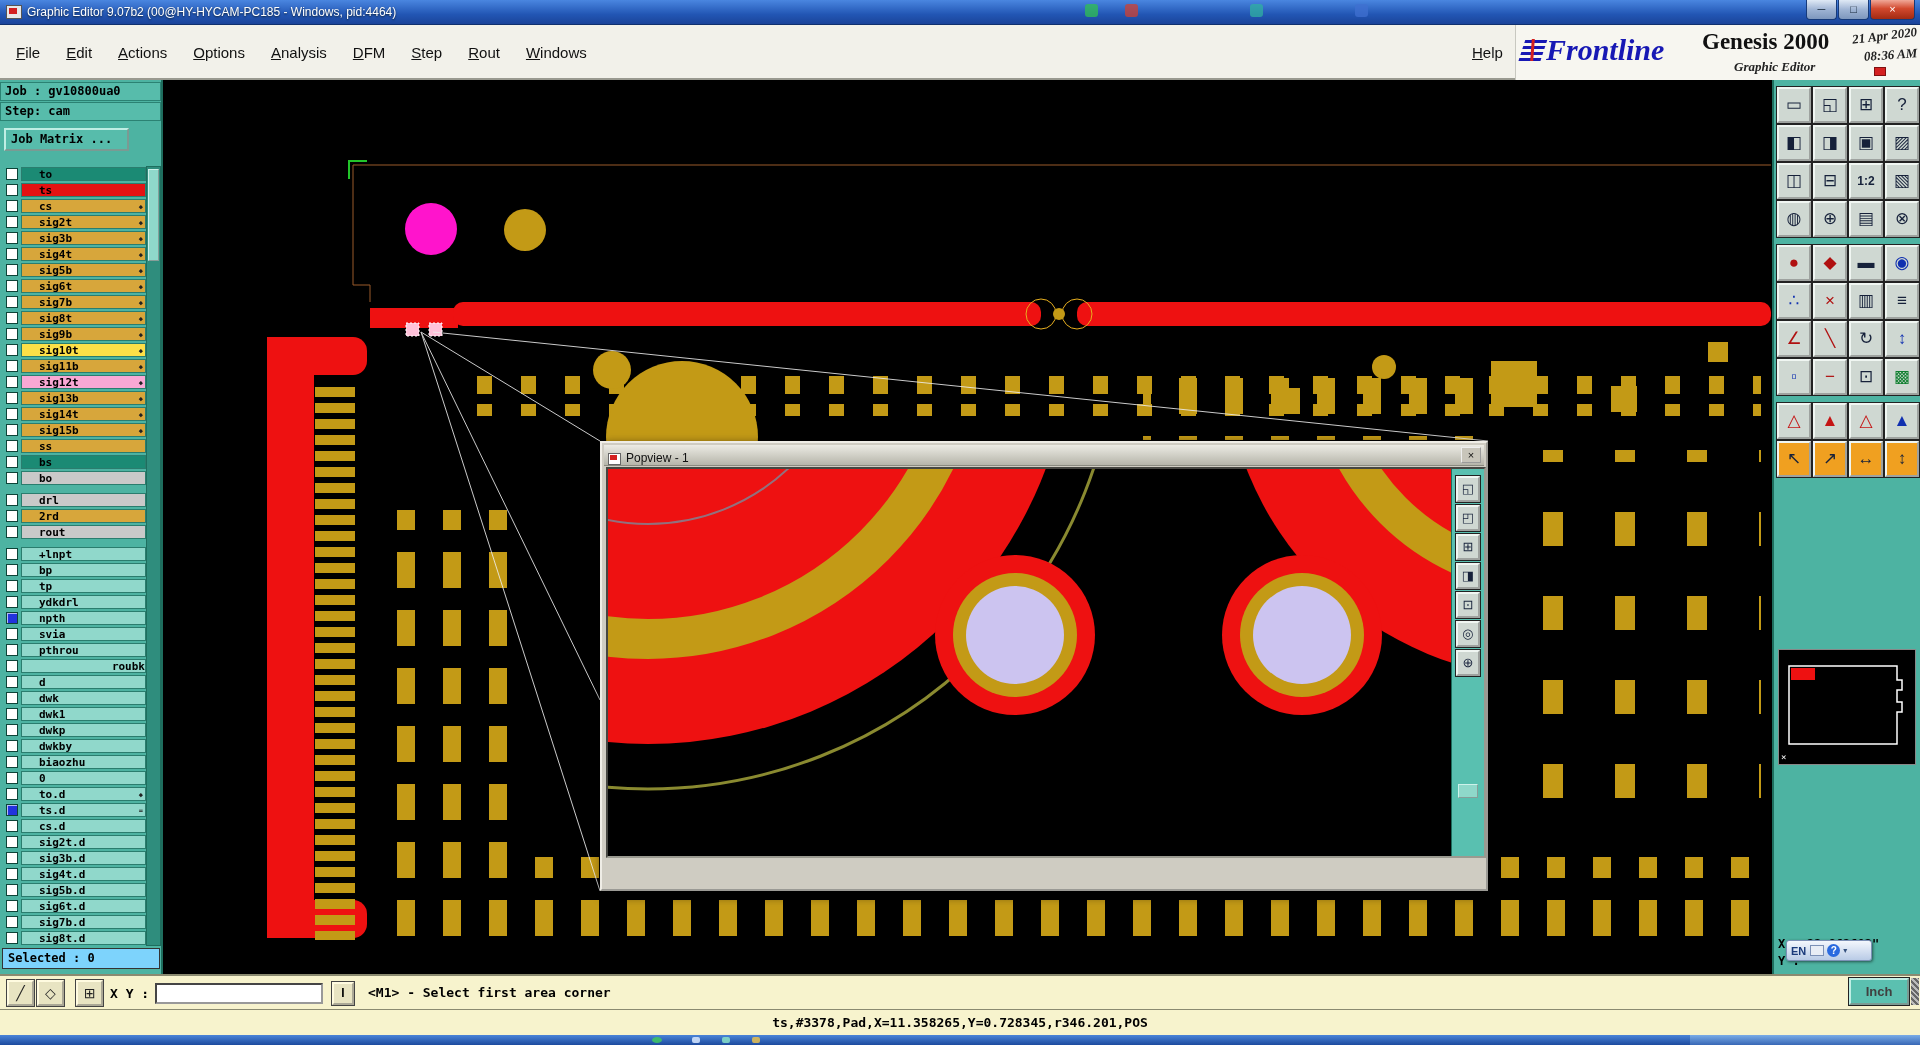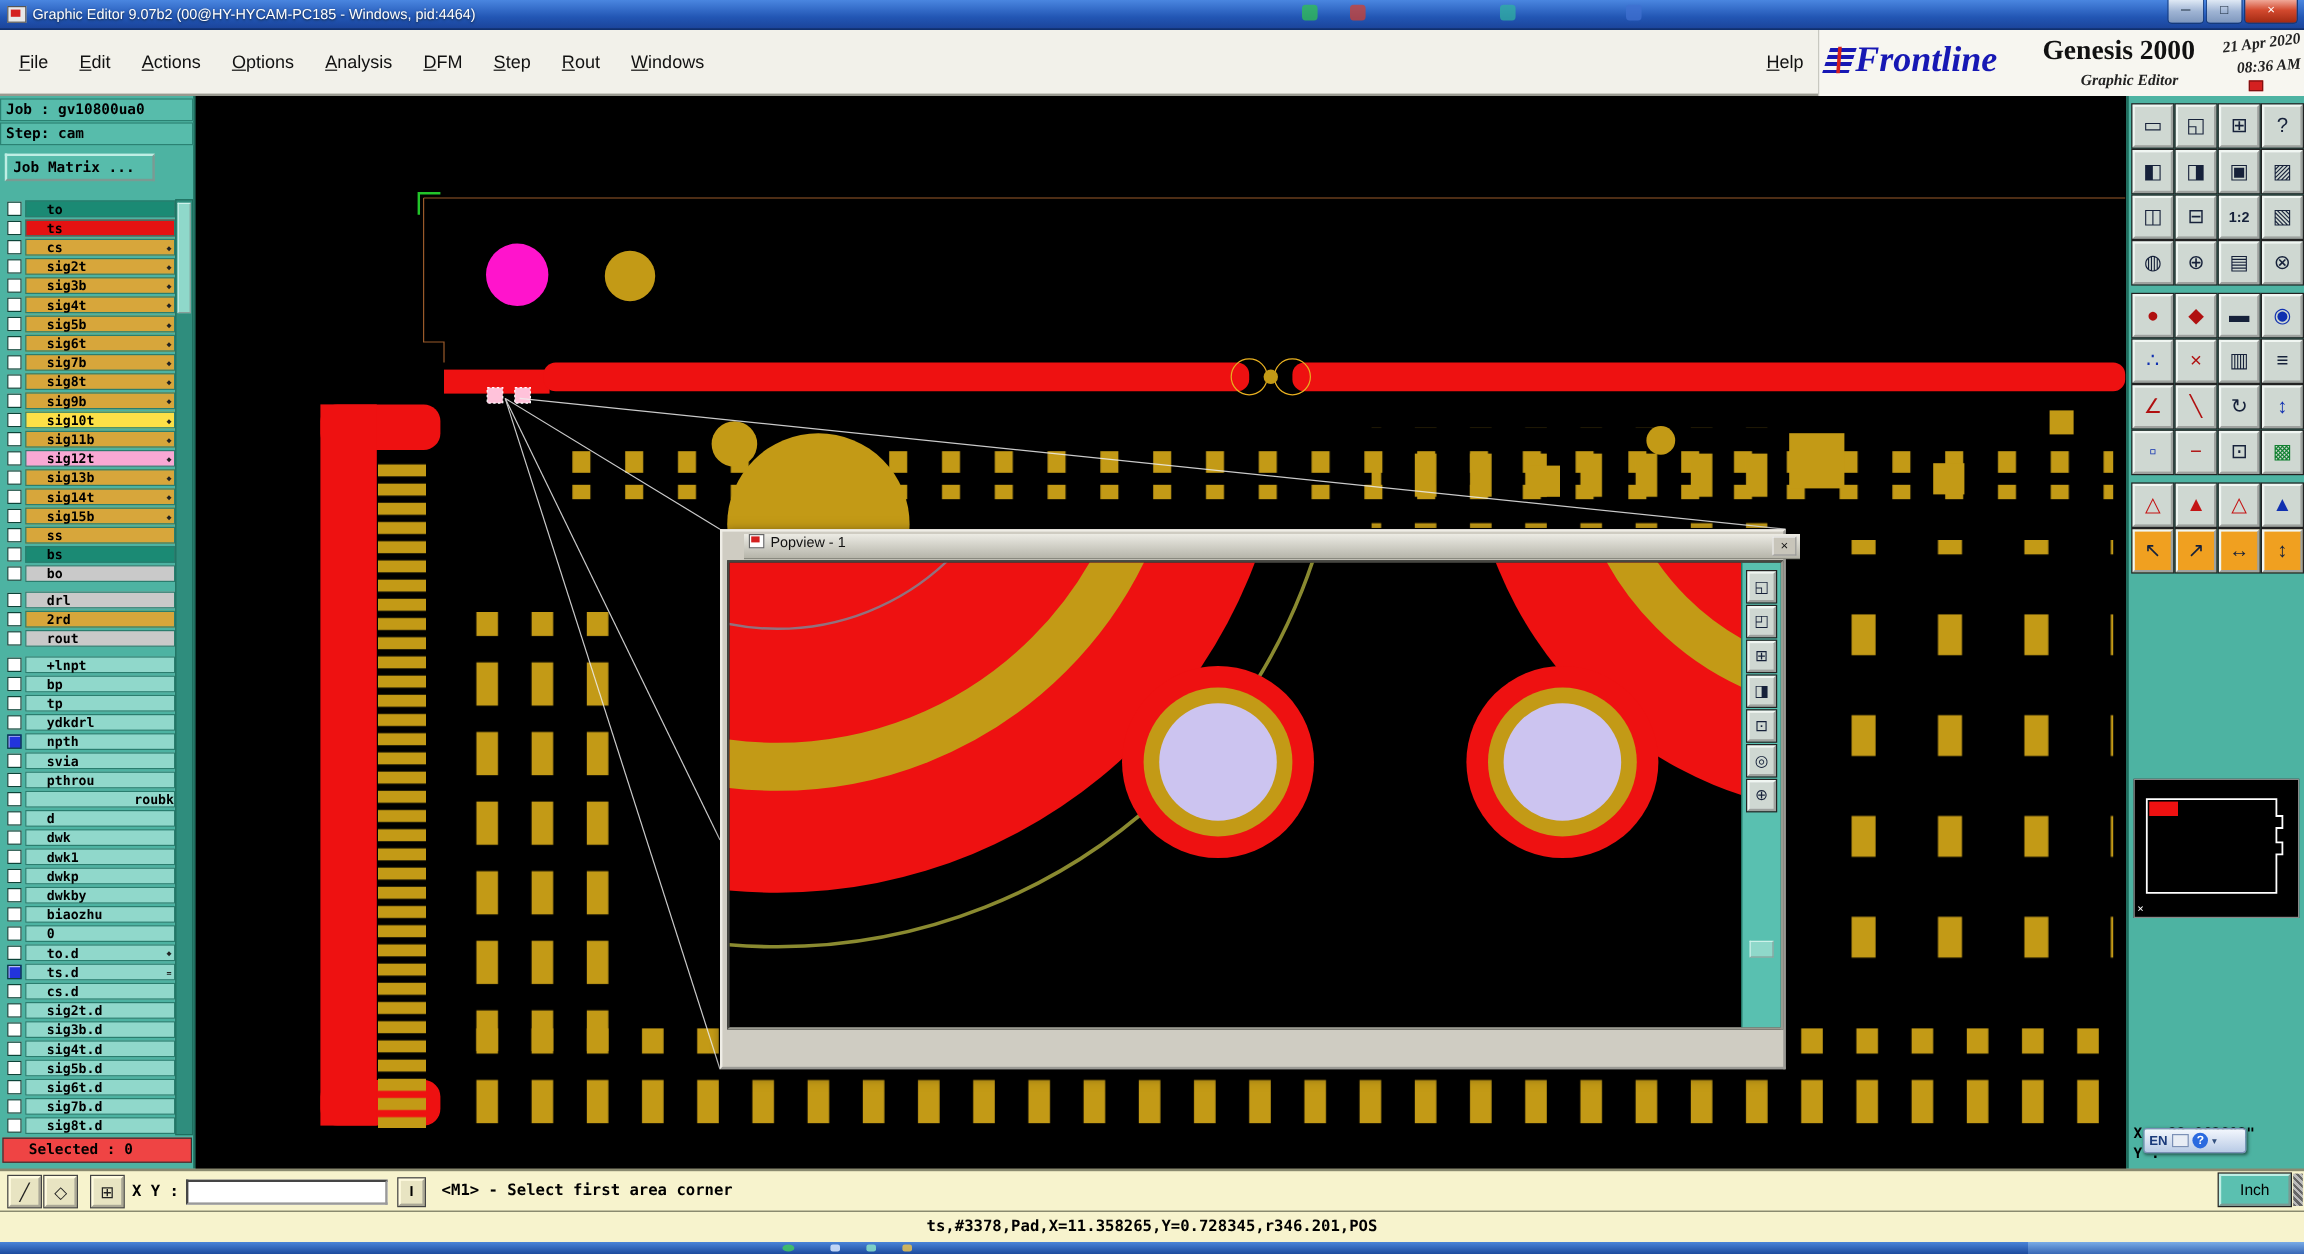--- a/index.html
+++ b/index.html
@@ -97,8 +97,8 @@
   
   #popview { position:absolute; left:600px; top:441px; width:888px; height:450px; z-index:30;
     background:#cfccc2; border:2px outset #efede6; box-shadow:3px 4px 10px #000c; }
-  #popview-titlebar { position:absolute; left:18px; top:2px; width:880px; height:21px;
-    background:linear-gradient(#ecebe4,#b6b5aa); border-bottom:1px solid #8a8a80; display:flex; align-items:flex-start; }
+  #popview-titlebar { position:absolute; left:2px; top:2px; width:880px; height:21px;
+    background:linear-gradient(#ecebe4,#b6b5aa); border-bottom:1px solid #8a8a80; display:flex; align-items:flex-end; }
   #popview-titlebar .pv-icon { width:13px; height:12px; margin:0 5px 0 4px; background:#fff; border:1px solid #666; position:relative; }
   #popview-titlebar .pv-icon::after { content:""; position:absolute; left:1px; top:1px; width:7px; height:5px; background:#d42020; }
   #popview-title { font-size:12px; color:#111; }

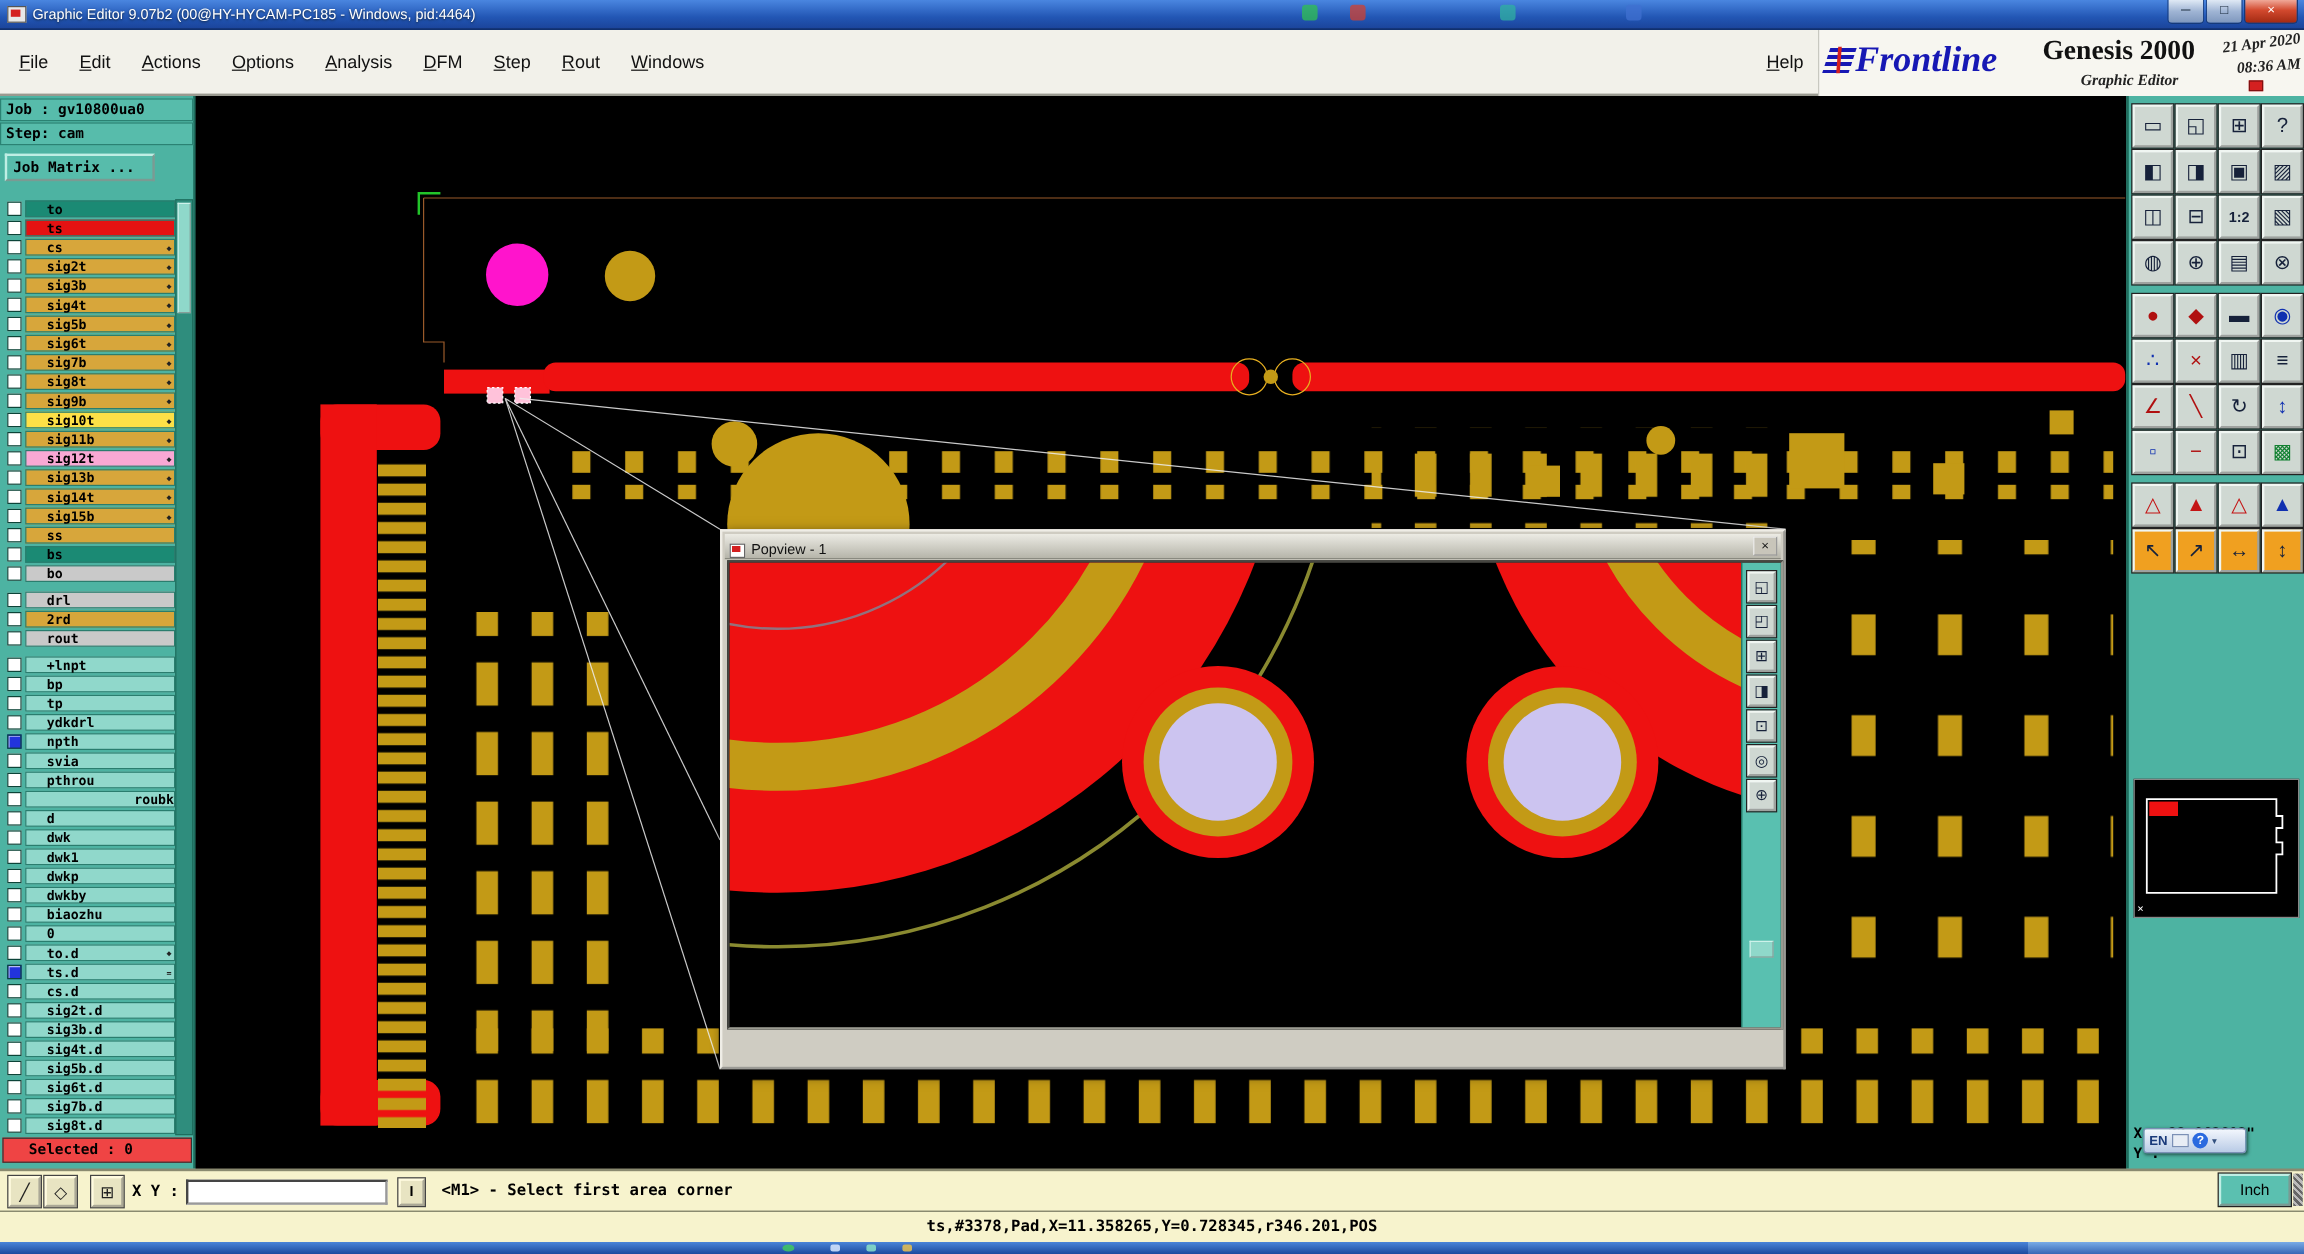--- a/index.html
+++ b/index.html
@@ -66,8 +66,8 @@
     background:#2f8d7d; border:1px solid #1e6e5e; }
   #layer-scroll-thumb { position:absolute; left:1px; top:2px; width:11px; height:92px;
     background:#8fd8ca; border:1px outset #cdf2ea; }
-  #selected-box { position:absolute; left:2px; top:868px; width:158px; height:21px; background:#ef4444;
-    border:1px solid #333; color:#000; font-size:12px; font-weight:bold; line-height:19px; padding-left:21px; }
+  #selected-box { position:absolute; left:2px; top:868px; width:158px; height:21px; background:#7dd3fc;
+    border:1px solid #333; color:#000; font-size:12px; font-weight:bold; line-height:19px; padding-left:5px; }
 
   
   #canvas-wrap { position:absolute; left:163px; top:80px; width:1609px; height:894px; background:#000; }

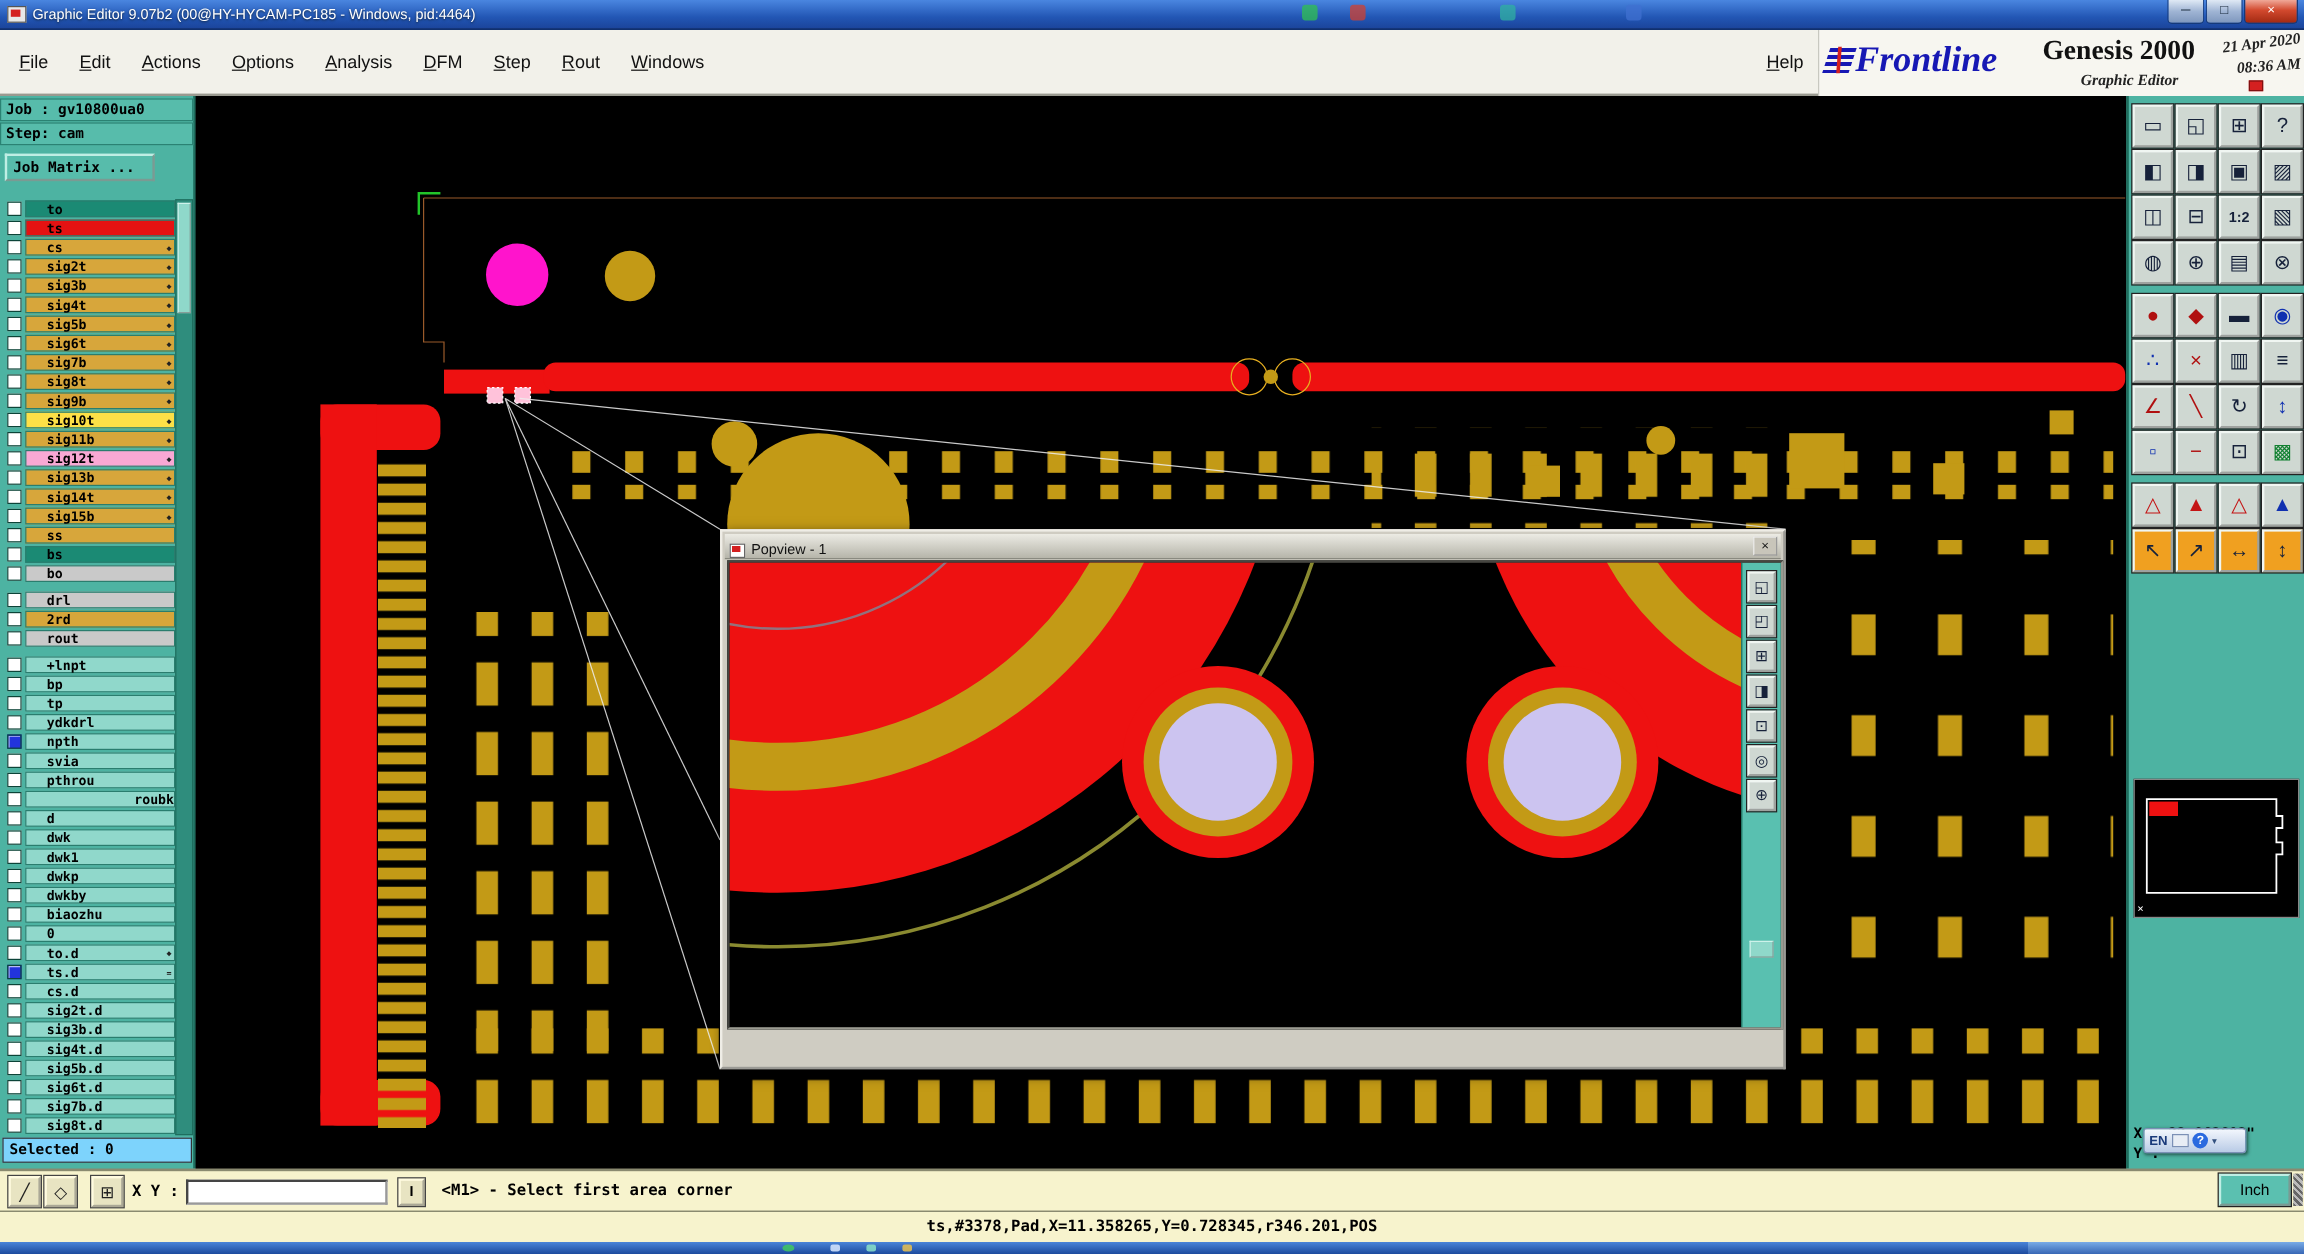--- a/index.html
+++ b/index.html
@@ -131,7 +131,7 @@
     font-size:13px; font-weight:bold; color:#000; }
   #inch-btn { position:absolute; left:1849px; top:978px; width:60px; height:27px; z-index:40;
     background:#5bc0b0; border:2px outset #bfeee4; outline:1px solid #222; text-align:center;
-    font-size:13px; font-weight:normal; color:#000000; line-height:23px; }
+    font-size:13px; font-weight:bold; color:#404040; line-height:23px; }
   #resize-grip { position:absolute; left:1911px; top:978px; width:8px; height:27px; z-index:40;
     background:repeating-linear-gradient(45deg,#666 0 2px,#bbb 2px 4px); }
   #readout-row { position:absolute; left:0; top:1009px; width:1920px; height:26px; background:#f7f3cd;

